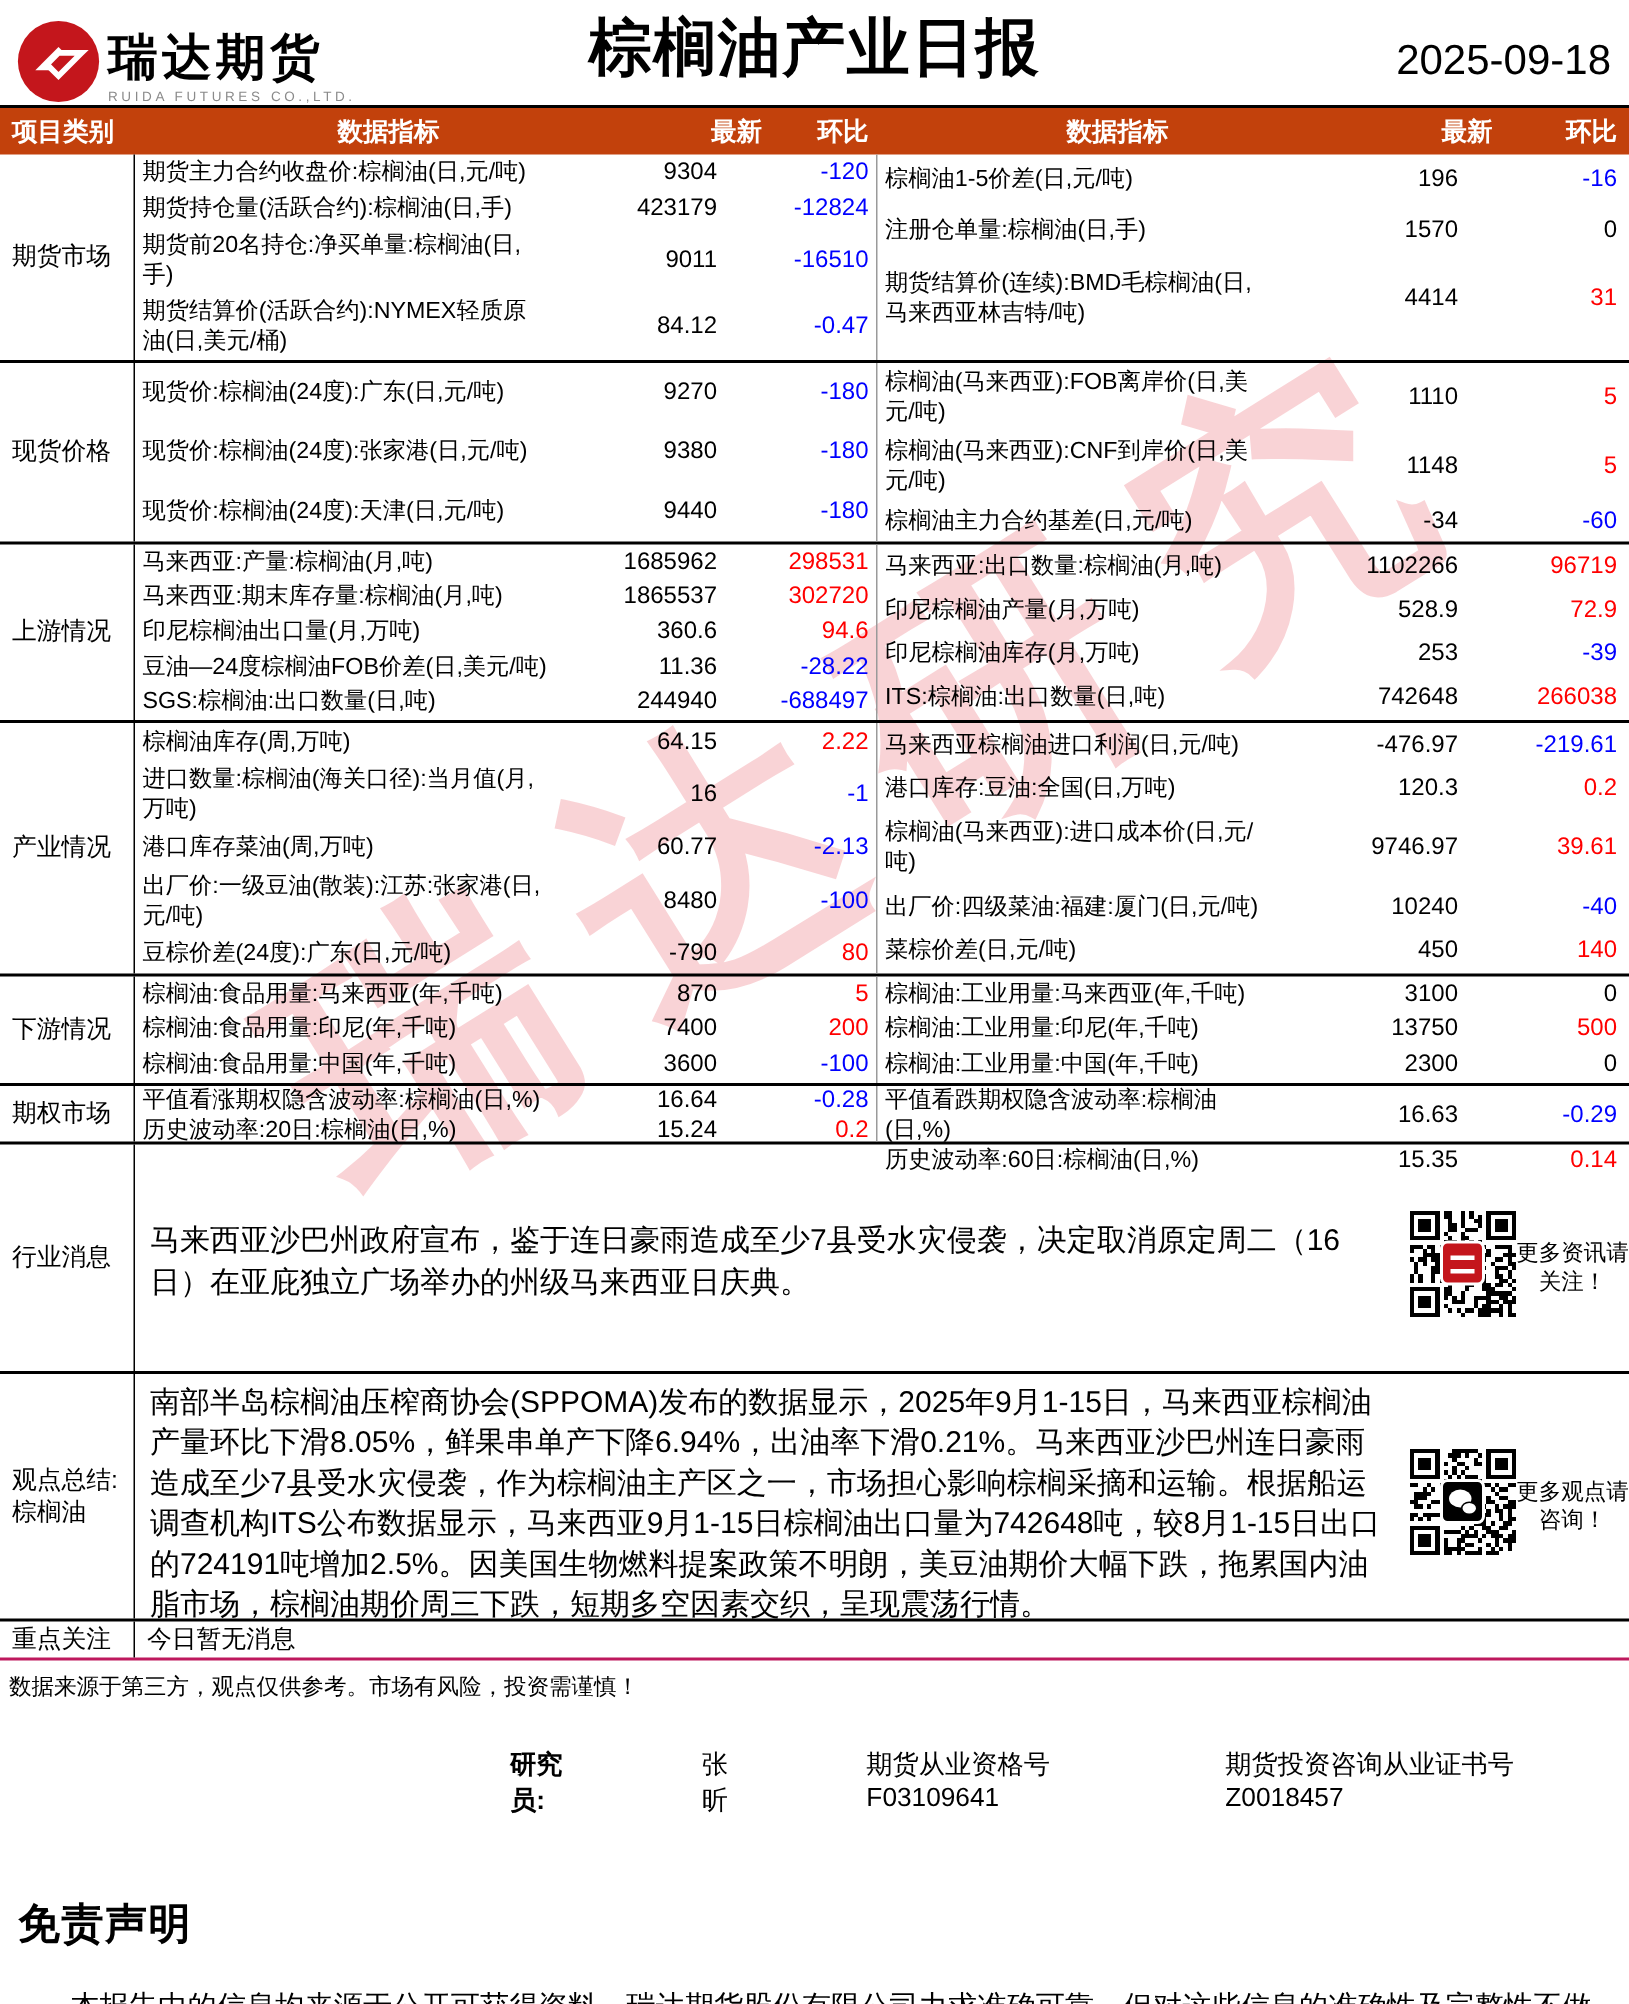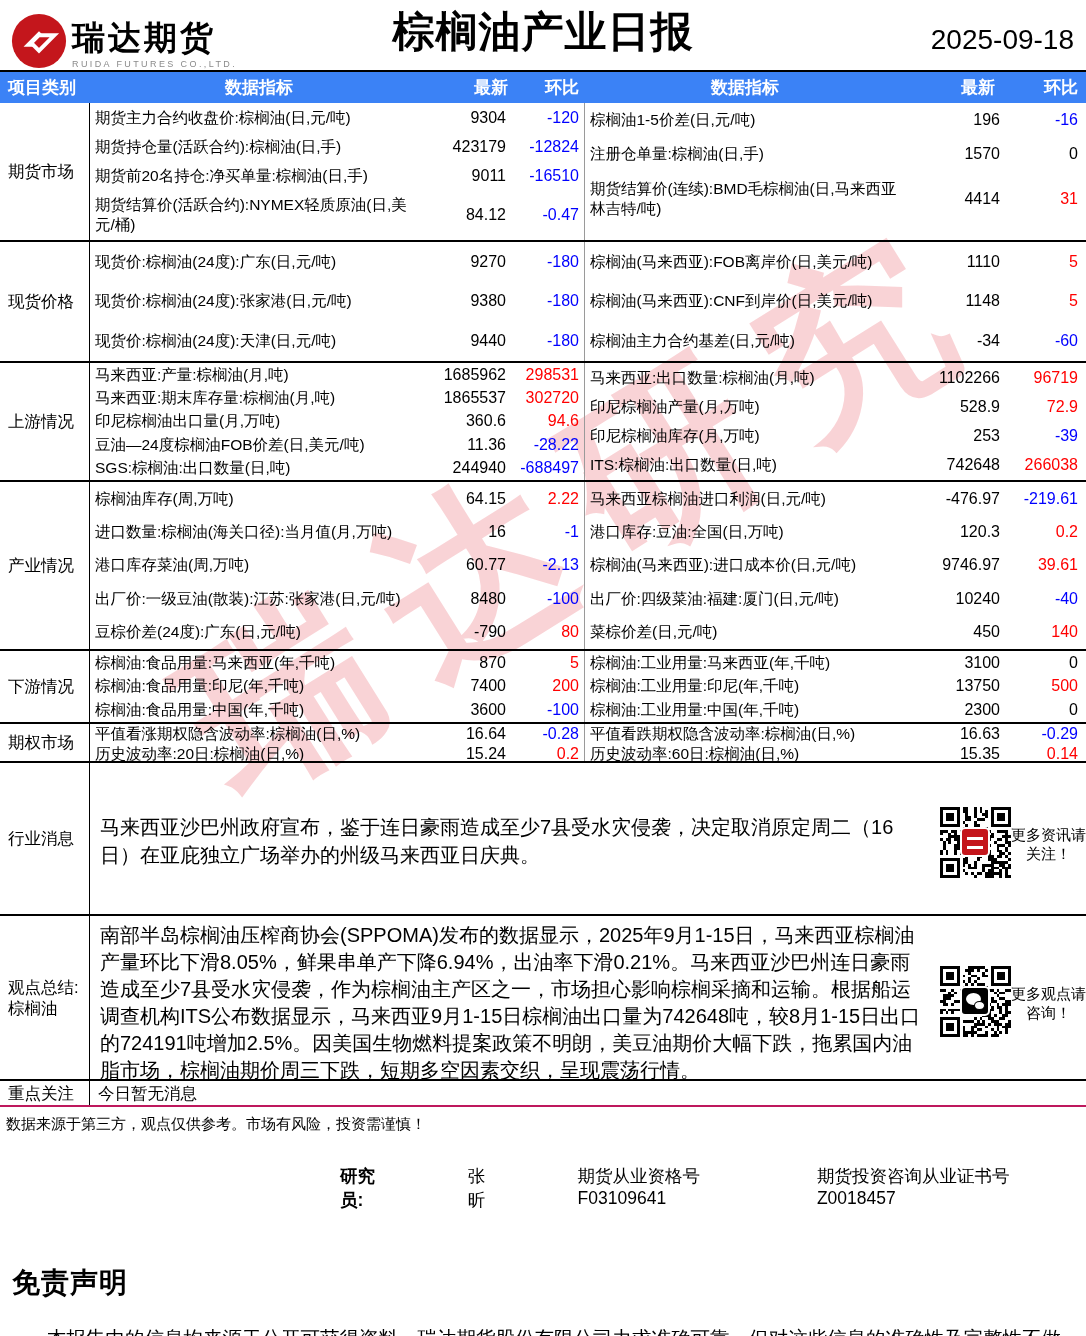--- a/index.html
+++ b/index.html
@@ -24,7 +24,7 @@
   .rpt-date { position:absolute; right:12px; top:24px; font-size:28px; }
   
   .tbl { width:1086px; }
-  .thead { display:flex; background:#3b82f6; color:#fff; font-weight:bold; font-size:17px;
+  .thead { display:flex; background:#c2410c; color:#fff; font-weight:bold; font-size:17px;
            height:33px; align-items:center; border-top:2px solid #000; }
   .th-cat { width:90px; padding-left:8px; }
   .th-ind { width:338px; text-align:center; }

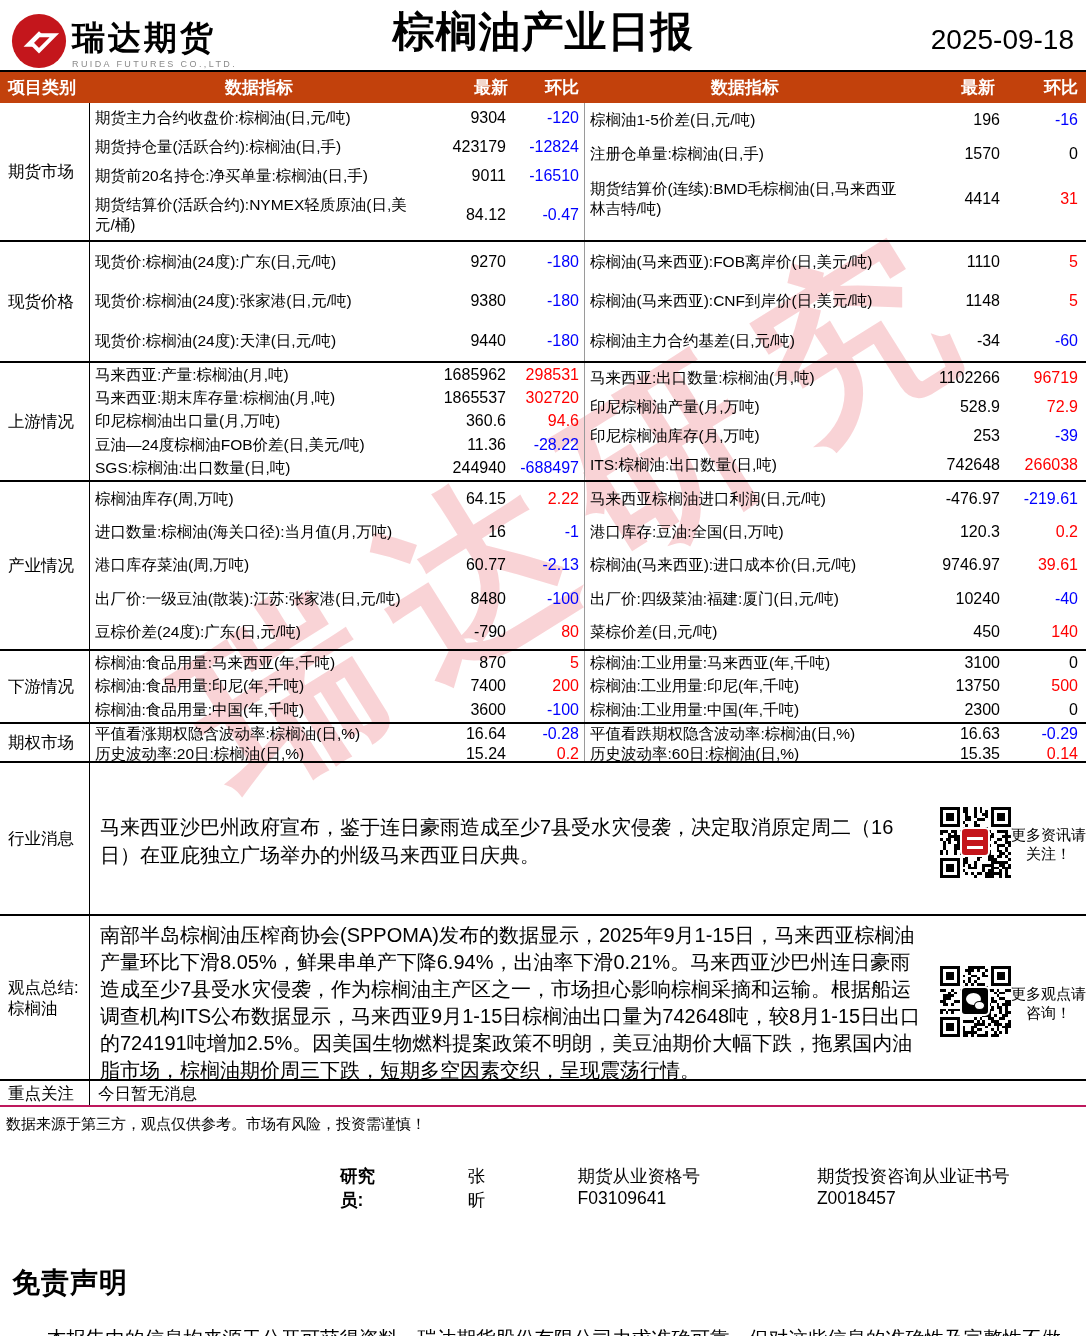--- a/index.html
+++ b/index.html
@@ -39,7 +39,7 @@
          padding-left:8px; font-size:16.5px; line-height:21px; }
   .halfL { width:495px; border-right:1px solid #9a9a9a; display:flex; flex-direction:column; justify-content:space-around; }
   .halfR { width:501px; display:flex; flex-direction:column; justify-content:space-around; }
-  .row { display:flex; align-items:center; }
+  .row { display:flex; align-items:center;gap:28px; }
   .ind { flex:1; padding-left:5px; font-size:15.5px; line-height:20px; }
   .val { width:84px; text-align:right; font-size:16px; }
   .chg { width:78px; text-align:right; font-size:16px; padding-right:5px; }

